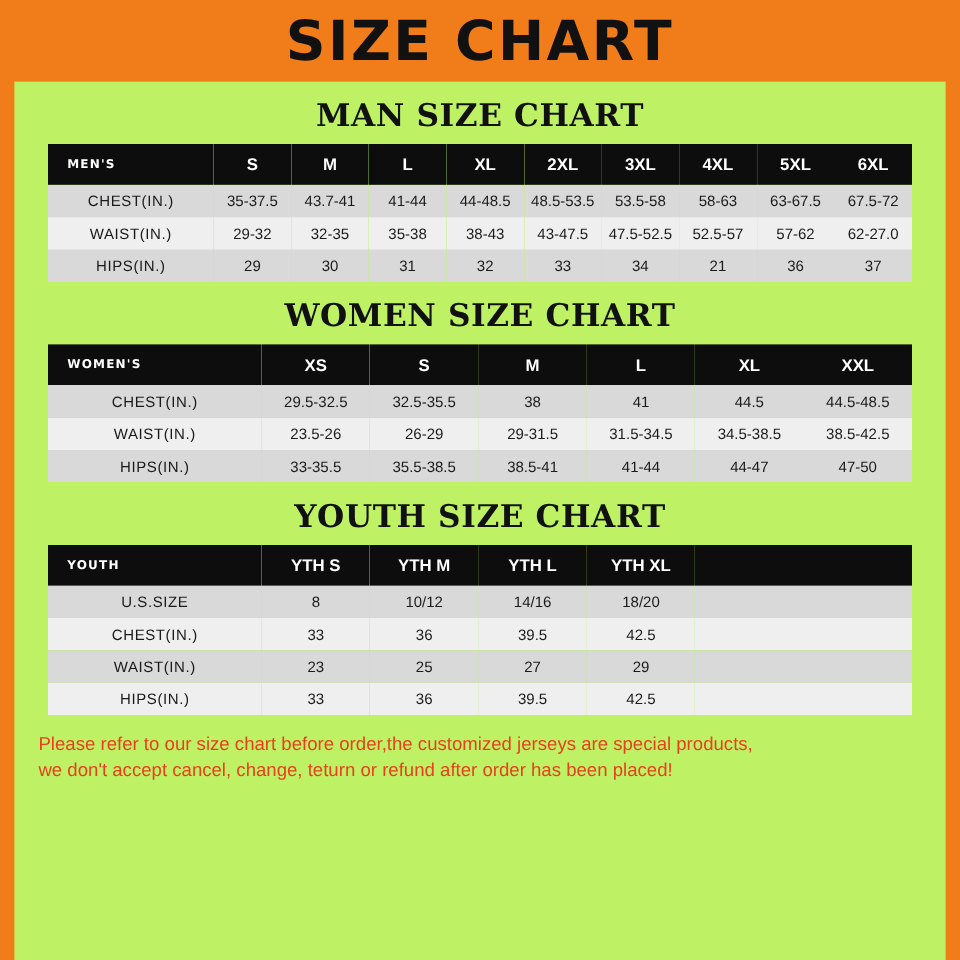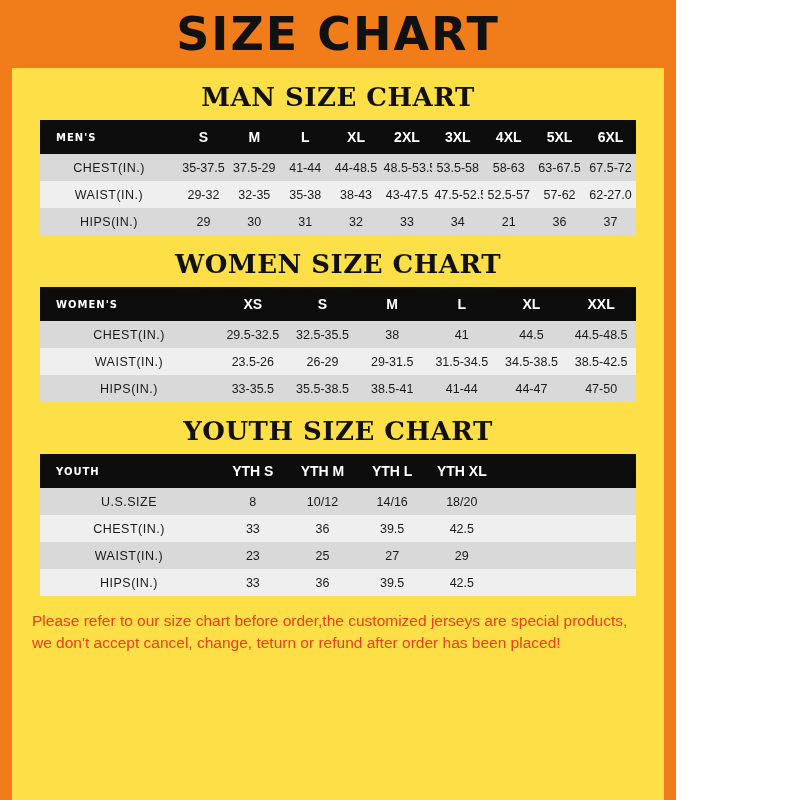--- a/index.html
+++ b/index.html
@@ -15,9 +15,9 @@
   }
   .page {
     position: relative;
-    width: 676px;
+    width: 800px;
     height: 800px;
-    background: #fde047;
+    background: #bef264;
     box-sizing: border-box;
     border-left: 12px solid #f07d1a;
     border-right: 12px solid #f07d1a;

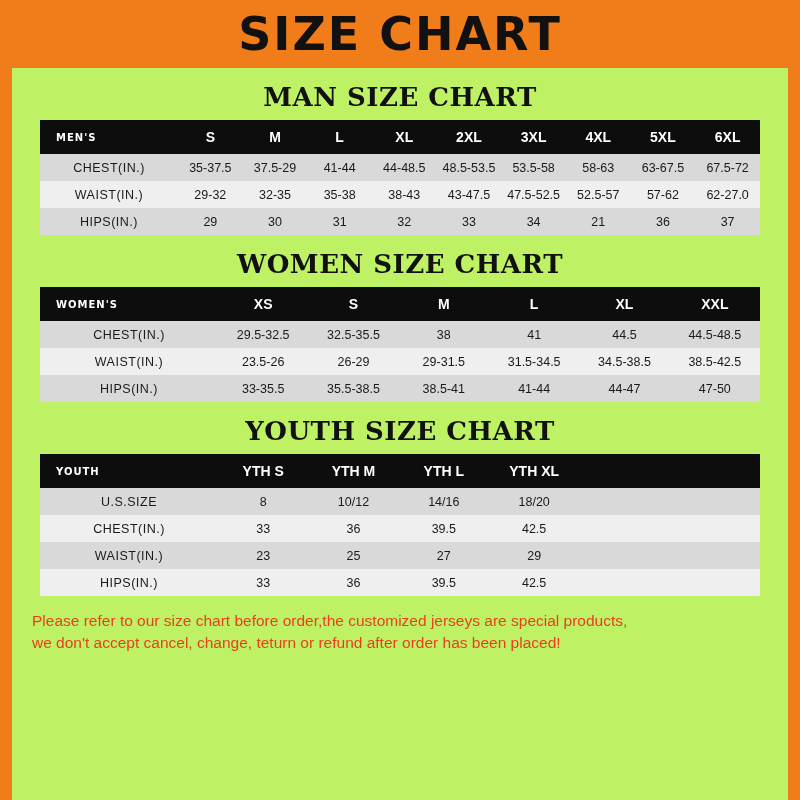--- a/index.html
+++ b/index.html
@@ -135,7 +135,7 @@
         <tr class="odd">
           <td class="rowhead">CHEST(IN.)</td>
           <td>35-37.5</td>
-          <td>37.5-29</td>
+          <td>43.7-41</td>
           <td>41-44</td>
           <td>44-48.5</td>
           <td>48.5-53.5</td>

